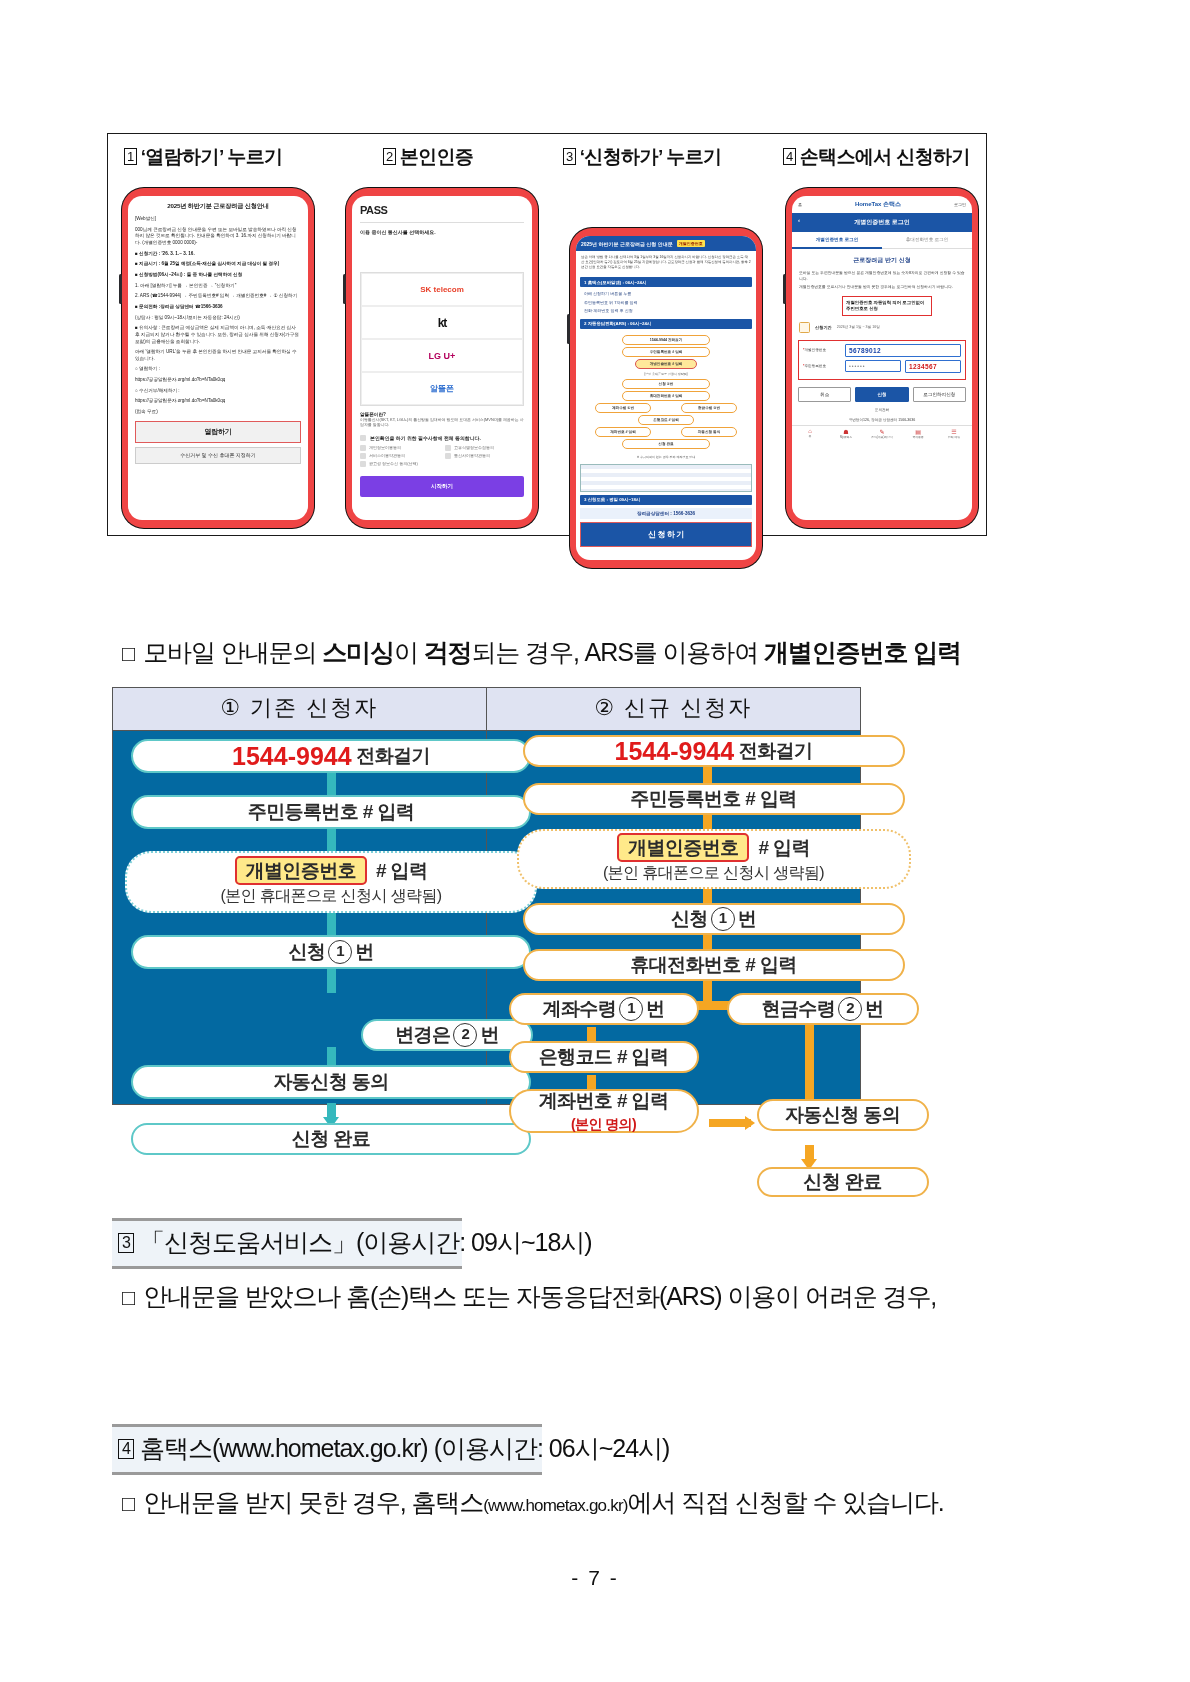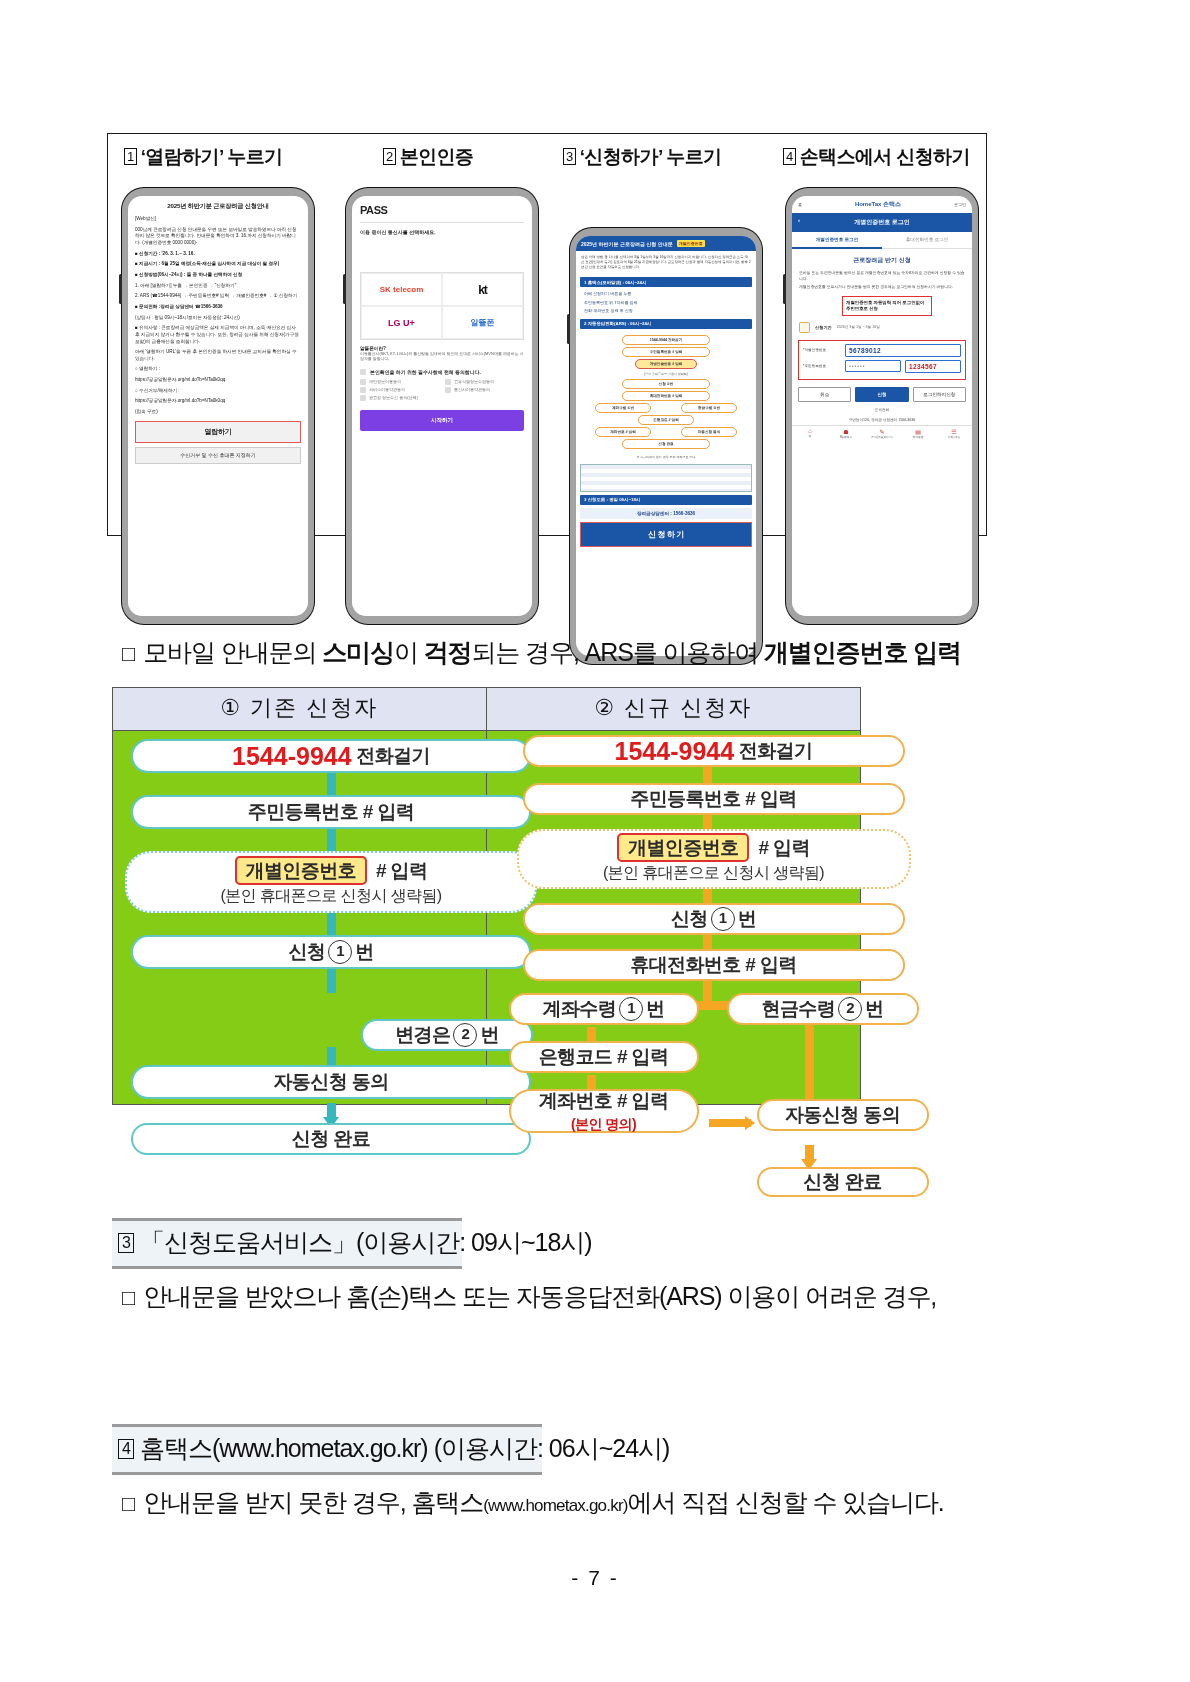--- a/index.html
+++ b/index.html
@@ -80,9 +80,9 @@
     position: absolute;
     top: 8px;
     width: 192px;
-    height: 436px;
+    height: 340px;
     border-radius: 22px;
-    background: #a3a3a3;
+    background: #ef4444;
     padding: 8px 6px;
     box-sizing: border-box;
     box-shadow: 0 0 0 1px #111;

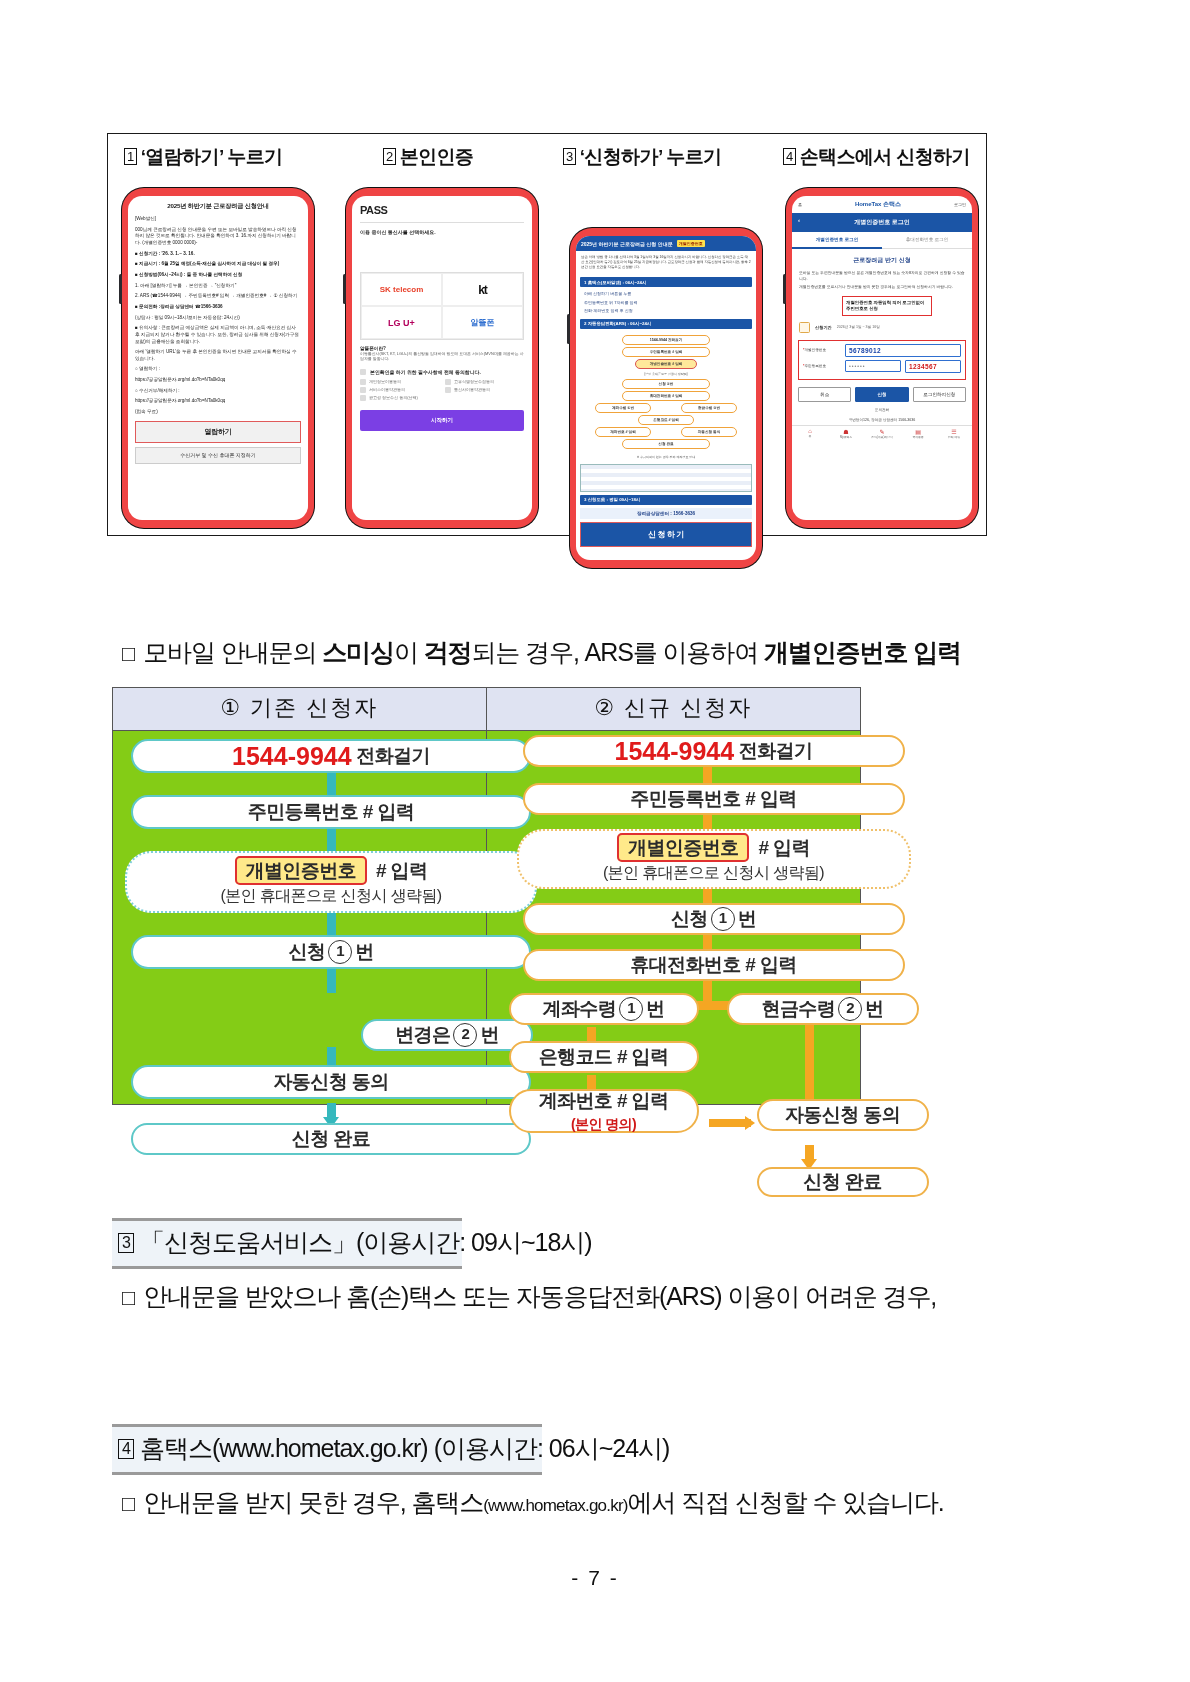--- a/index.html
+++ b/index.html
@@ -141,7 +141,7 @@
   .s2 hr { border: 0; border-top: 0.7px solid #ddd; margin: 0 0 6px 0; }
   .s2 .lead { font-size: 5px; font-weight: bold; margin-bottom: 5px; }
   .carriers {
-    display: grid; grid-template-columns: 1fr 1fr;
+    display: grid; grid-template-columns: 1fr;
     border: 0.7px solid #ddd;
     margin-top: 37px;
   }

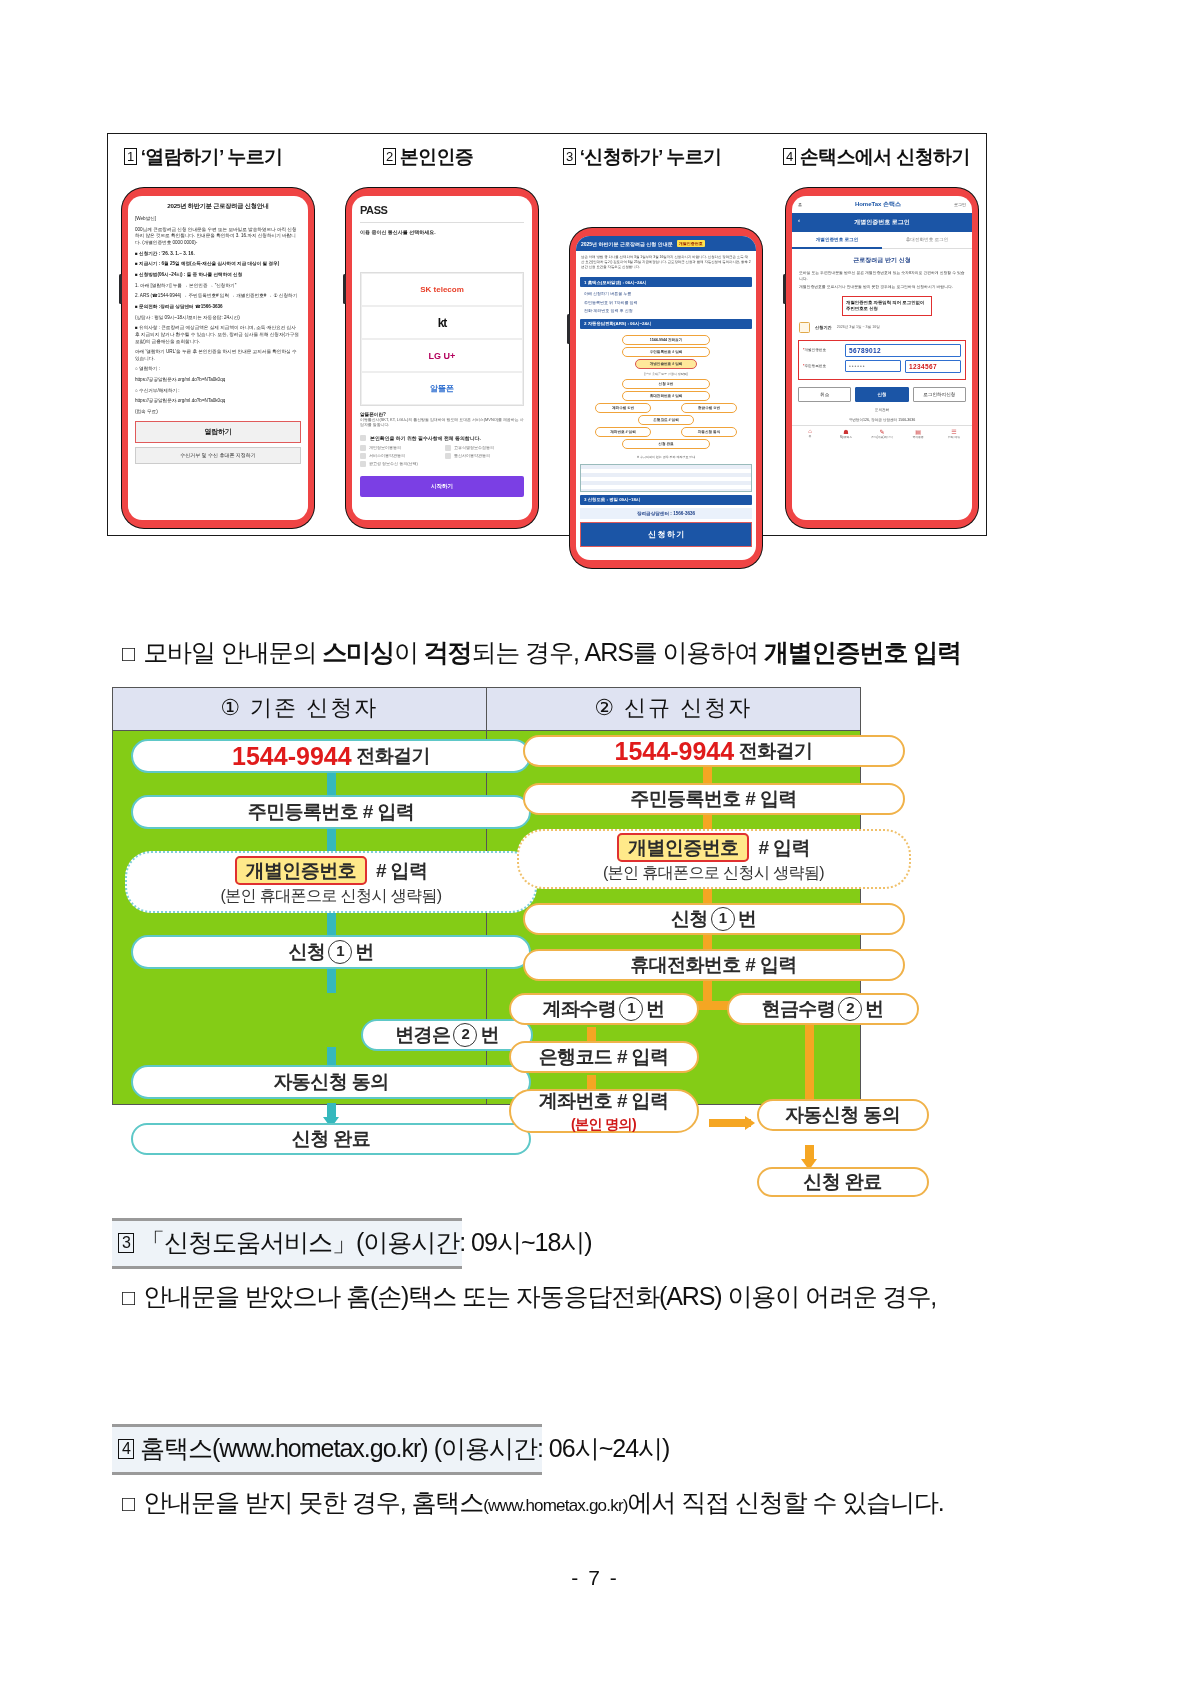--- a/index.html
+++ b/index.html
@@ -288,7 +288,7 @@
     box-sizing: border-box;
     display: grid;
     grid-template-columns: 1fr 1fr;
-    background: #84cc16;
+    background: #0369a1;
   }
   .flow-col { position: relative; box-sizing: border-box; }
   .flow-col.left { border-right: 1.4px solid #555; }

